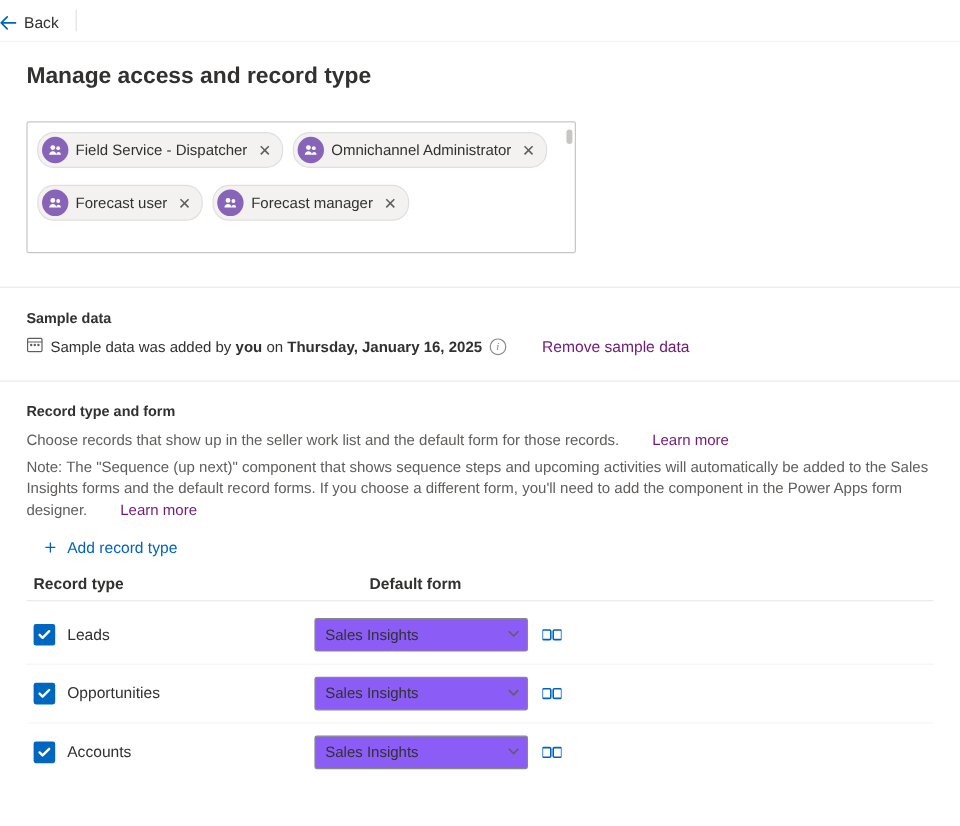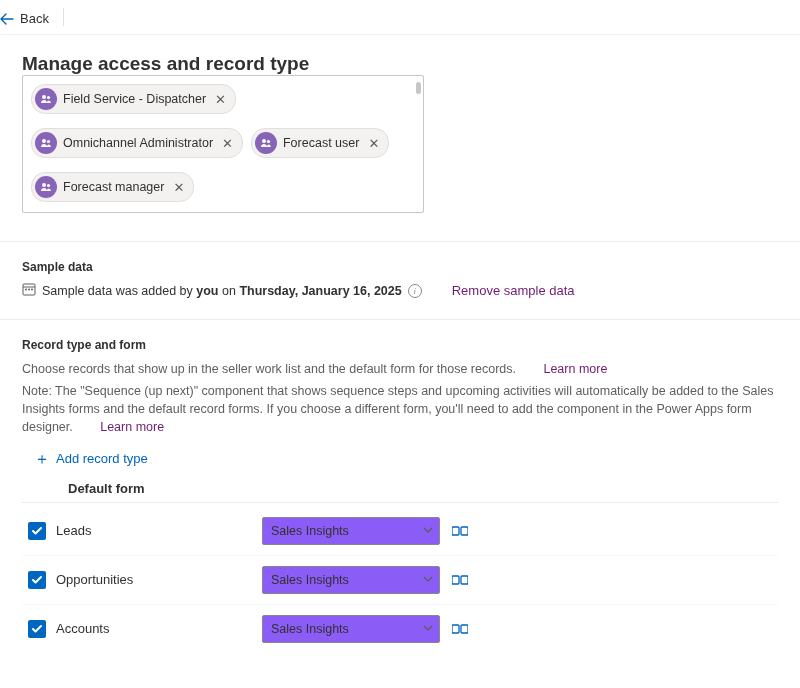--- a/index.html
+++ b/index.html
@@ -21,7 +21,7 @@
   .back-label { color: #323130; font-size: 13px; }
   .divider-vert { width: 1px; height: 18px; background: #e1e1e1; margin-left: 8px; }
   .content { padding: 18px 22px 16px 22px; }
-  h1.page-title { font-size: 19px; font-weight: 600; margin-bottom: 0; }
+  h1.page-title { font-size: 19px; font-weight: 600; margin-bottom: 26px; }
   .subtitle { font-size: 13px; font-weight: 600; margin-bottom: 14px; }
   .pill-box {
     border: 1px solid #c8c6c4;

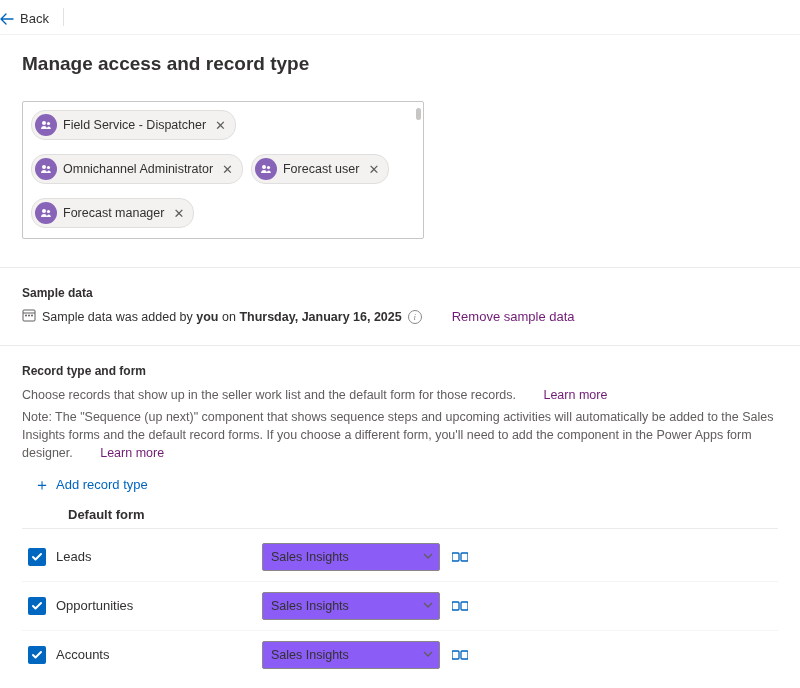--- a/index.html
+++ b/index.html
@@ -26,8 +26,8 @@
   .pill-box {
     border: 1px solid #c8c6c4;
     border-radius: 2px;
-    padding: 8px 8px 4px 8px;
-    width: 402px;
+    padding: 8px 8px 20px 8px;
+    width: 458px;
     position: relative;
     margin-bottom: 28px;
     min-height: 78px;

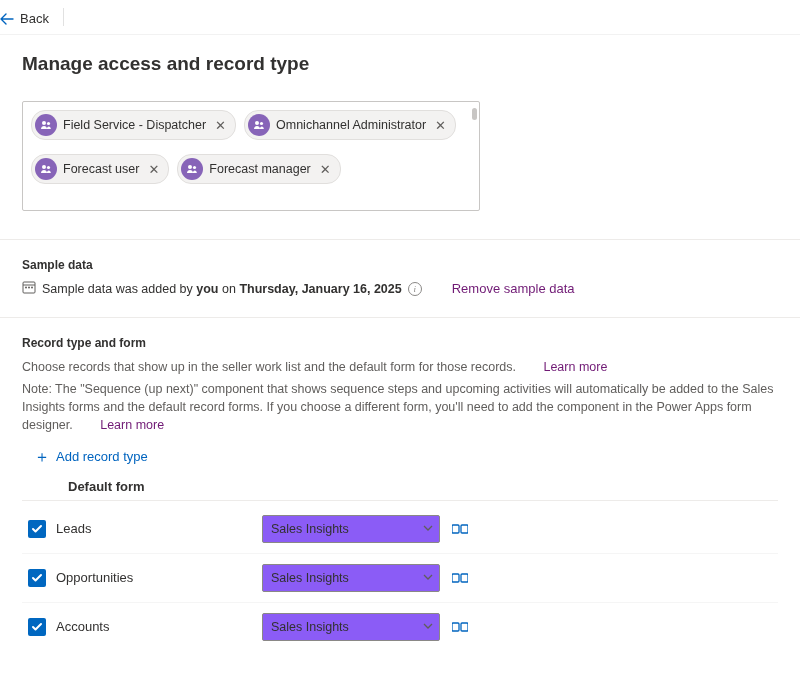--- a/index.html
+++ b/index.html
@@ -196,6 +196,7 @@
   </div>
 
   <div class="rec-header">
+    <div class="col-type">Record type</div>
     <div class="col-form">Default form</div>
   </div>
 

